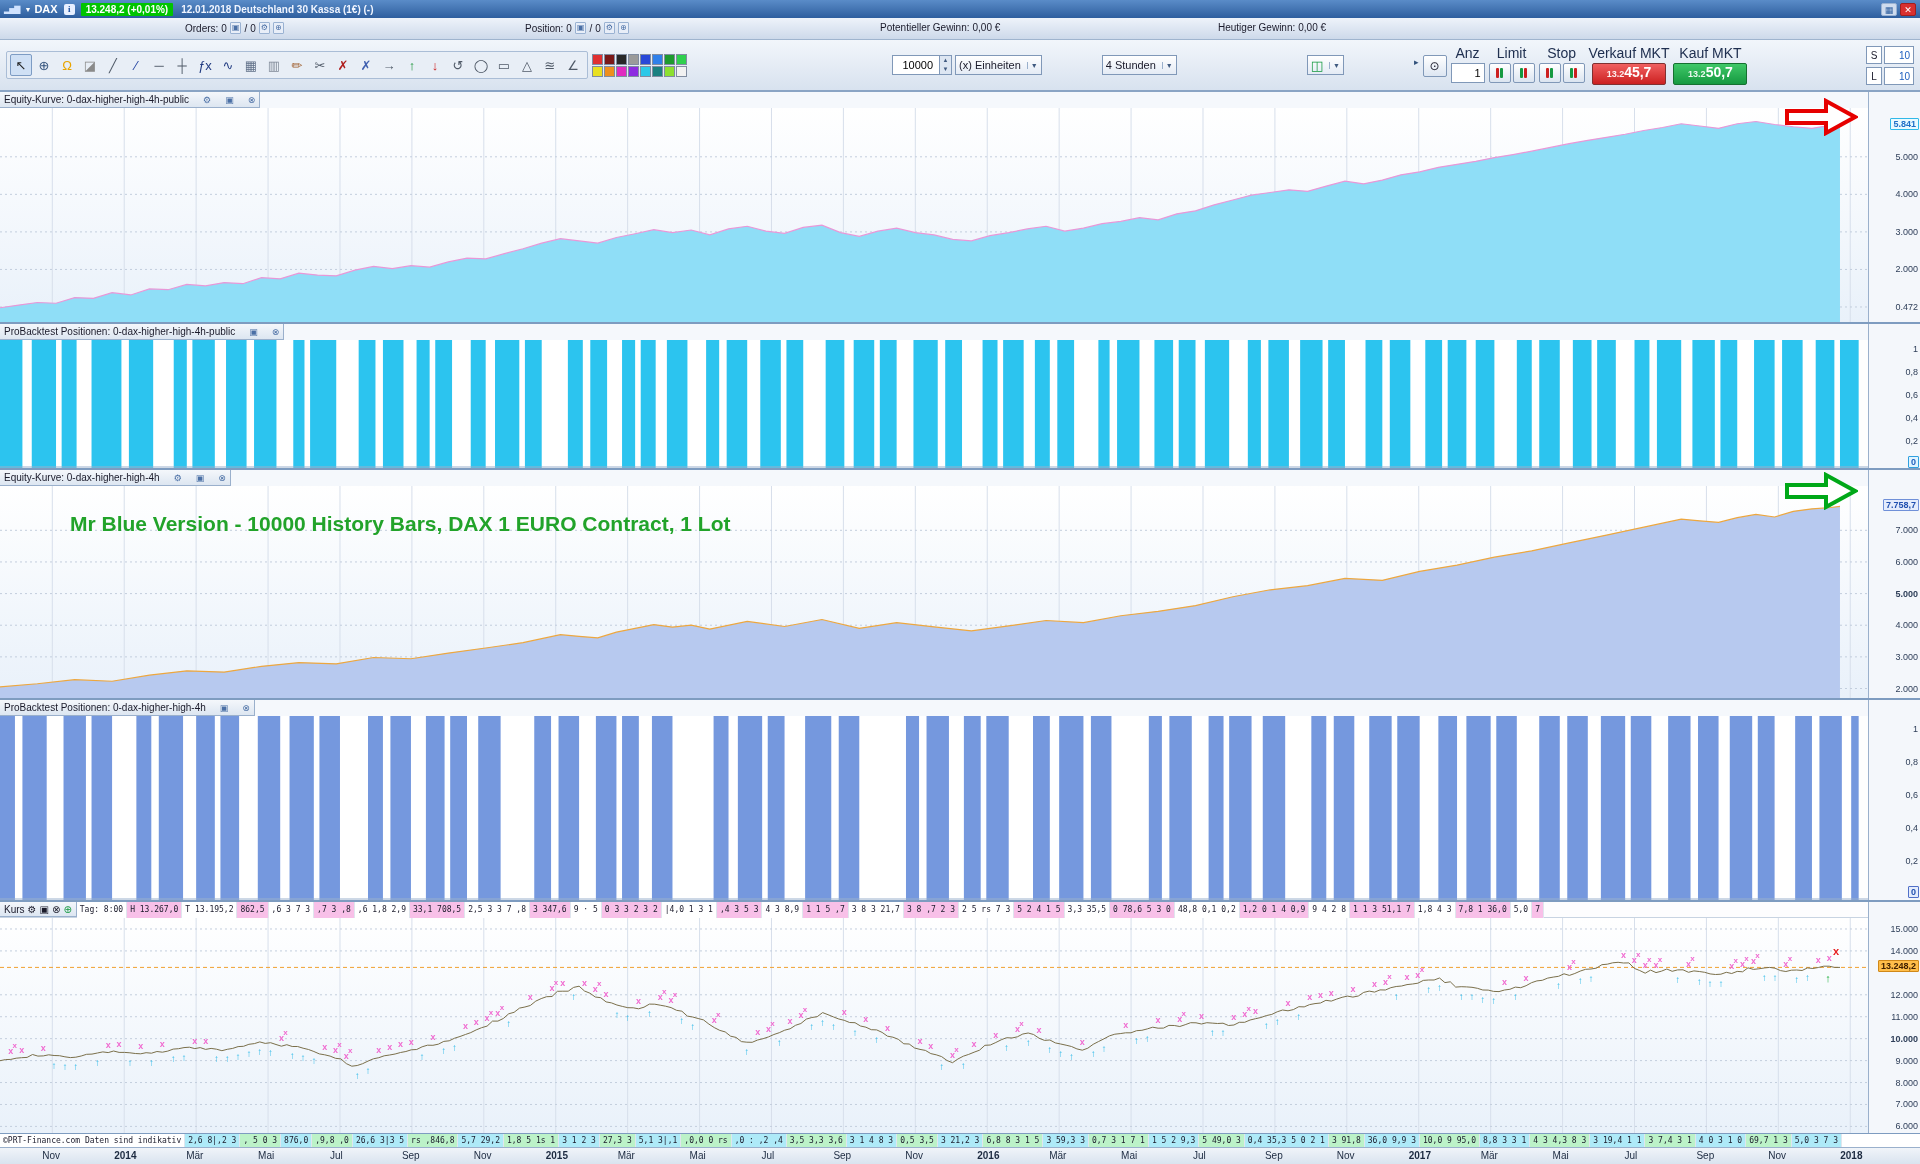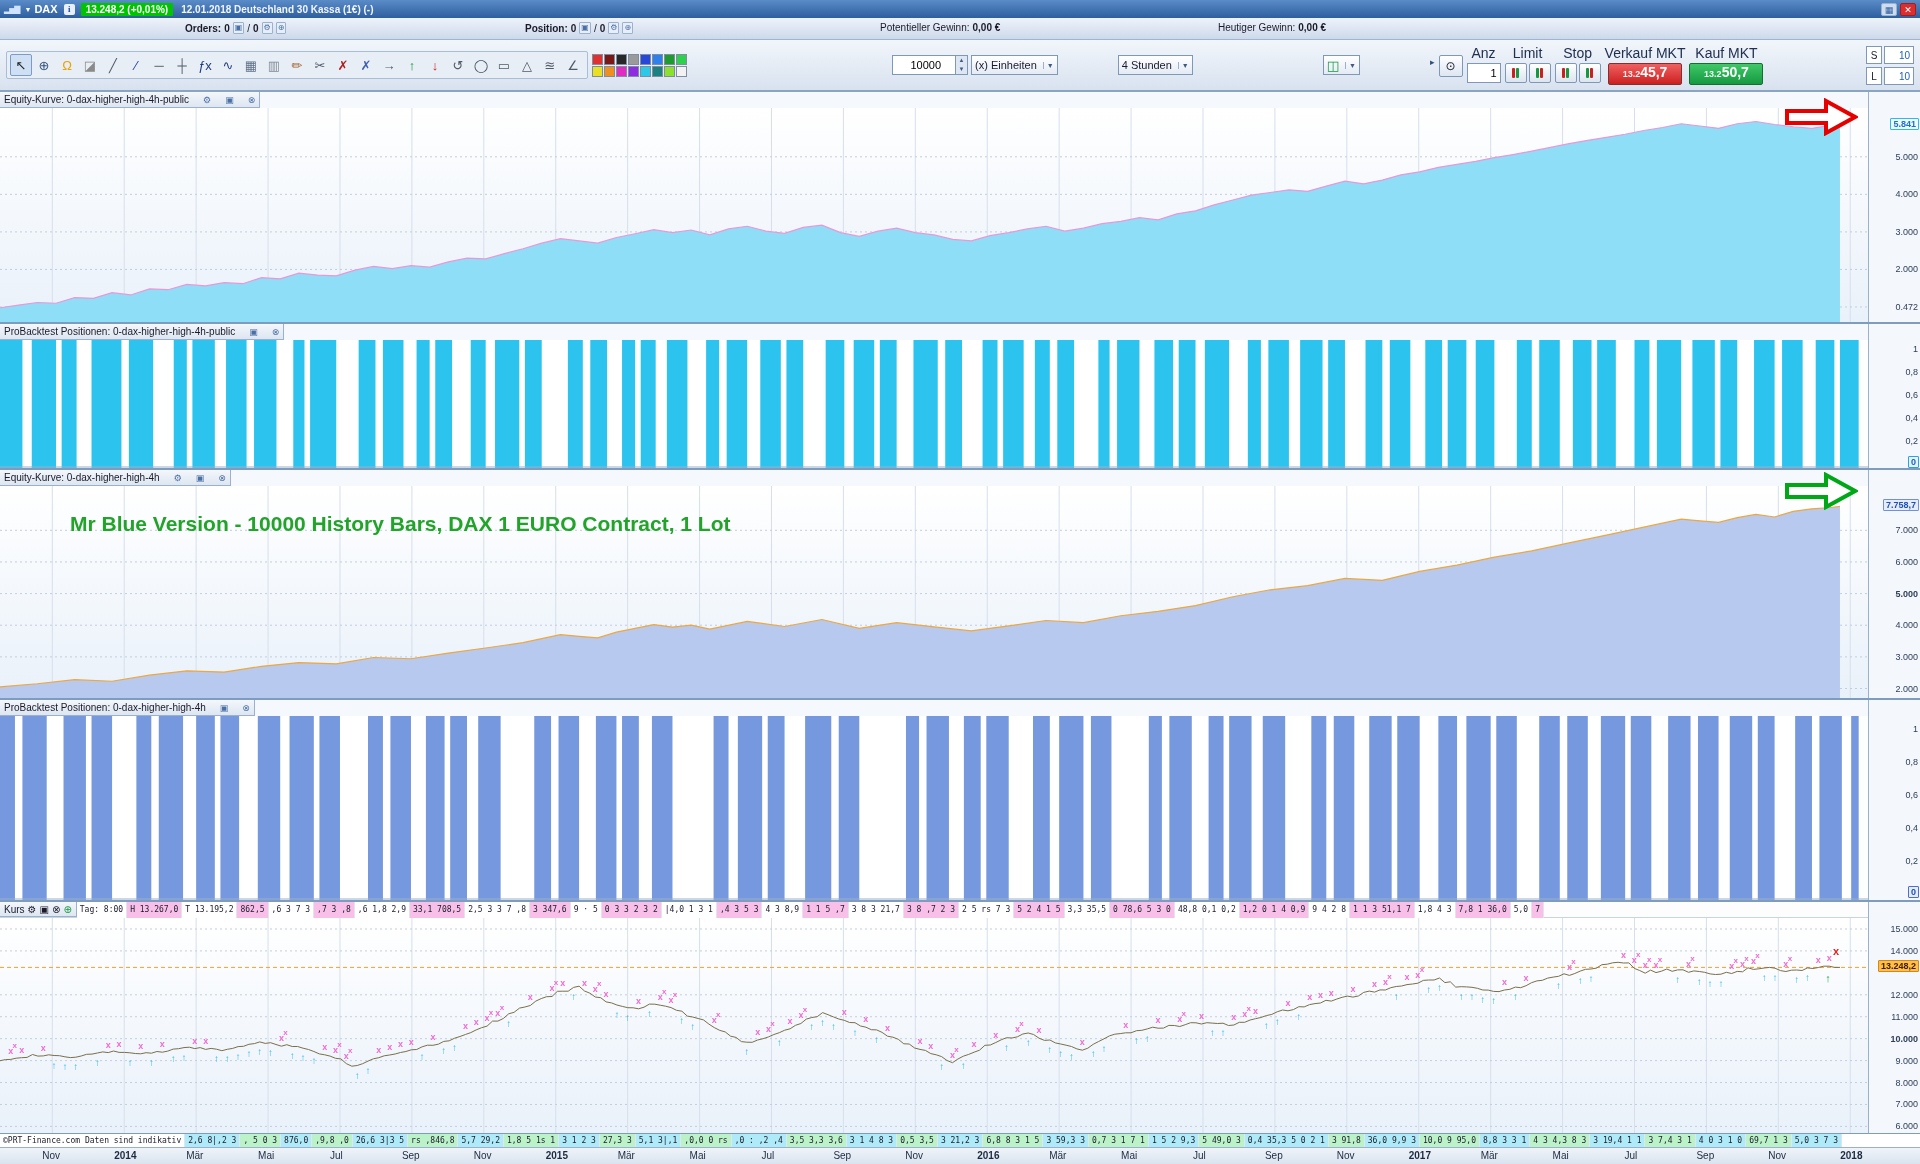--- a/index.html
+++ b/index.html
@@ -22,7 +22,7 @@
   
   .ordersbar { height:22px; background:linear-gradient(#eef3fa,#cdd9ea); border-bottom:1px solid #9fb4ce; position:relative; font-size:10px; }
   .obgroup { position:absolute; top:4px; display:flex; align-items:center; gap:3px; }
-  .obgroup b { font-weight:bold; }
+  .obgroup b { font-weight:normal; }
   .miniic { font-size:8px; color:#4a6fa5; border:1px solid #9ab2d2; background:#e8eef8; padding:0 1px; line-height:10px; border-radius:1px; }
 
   

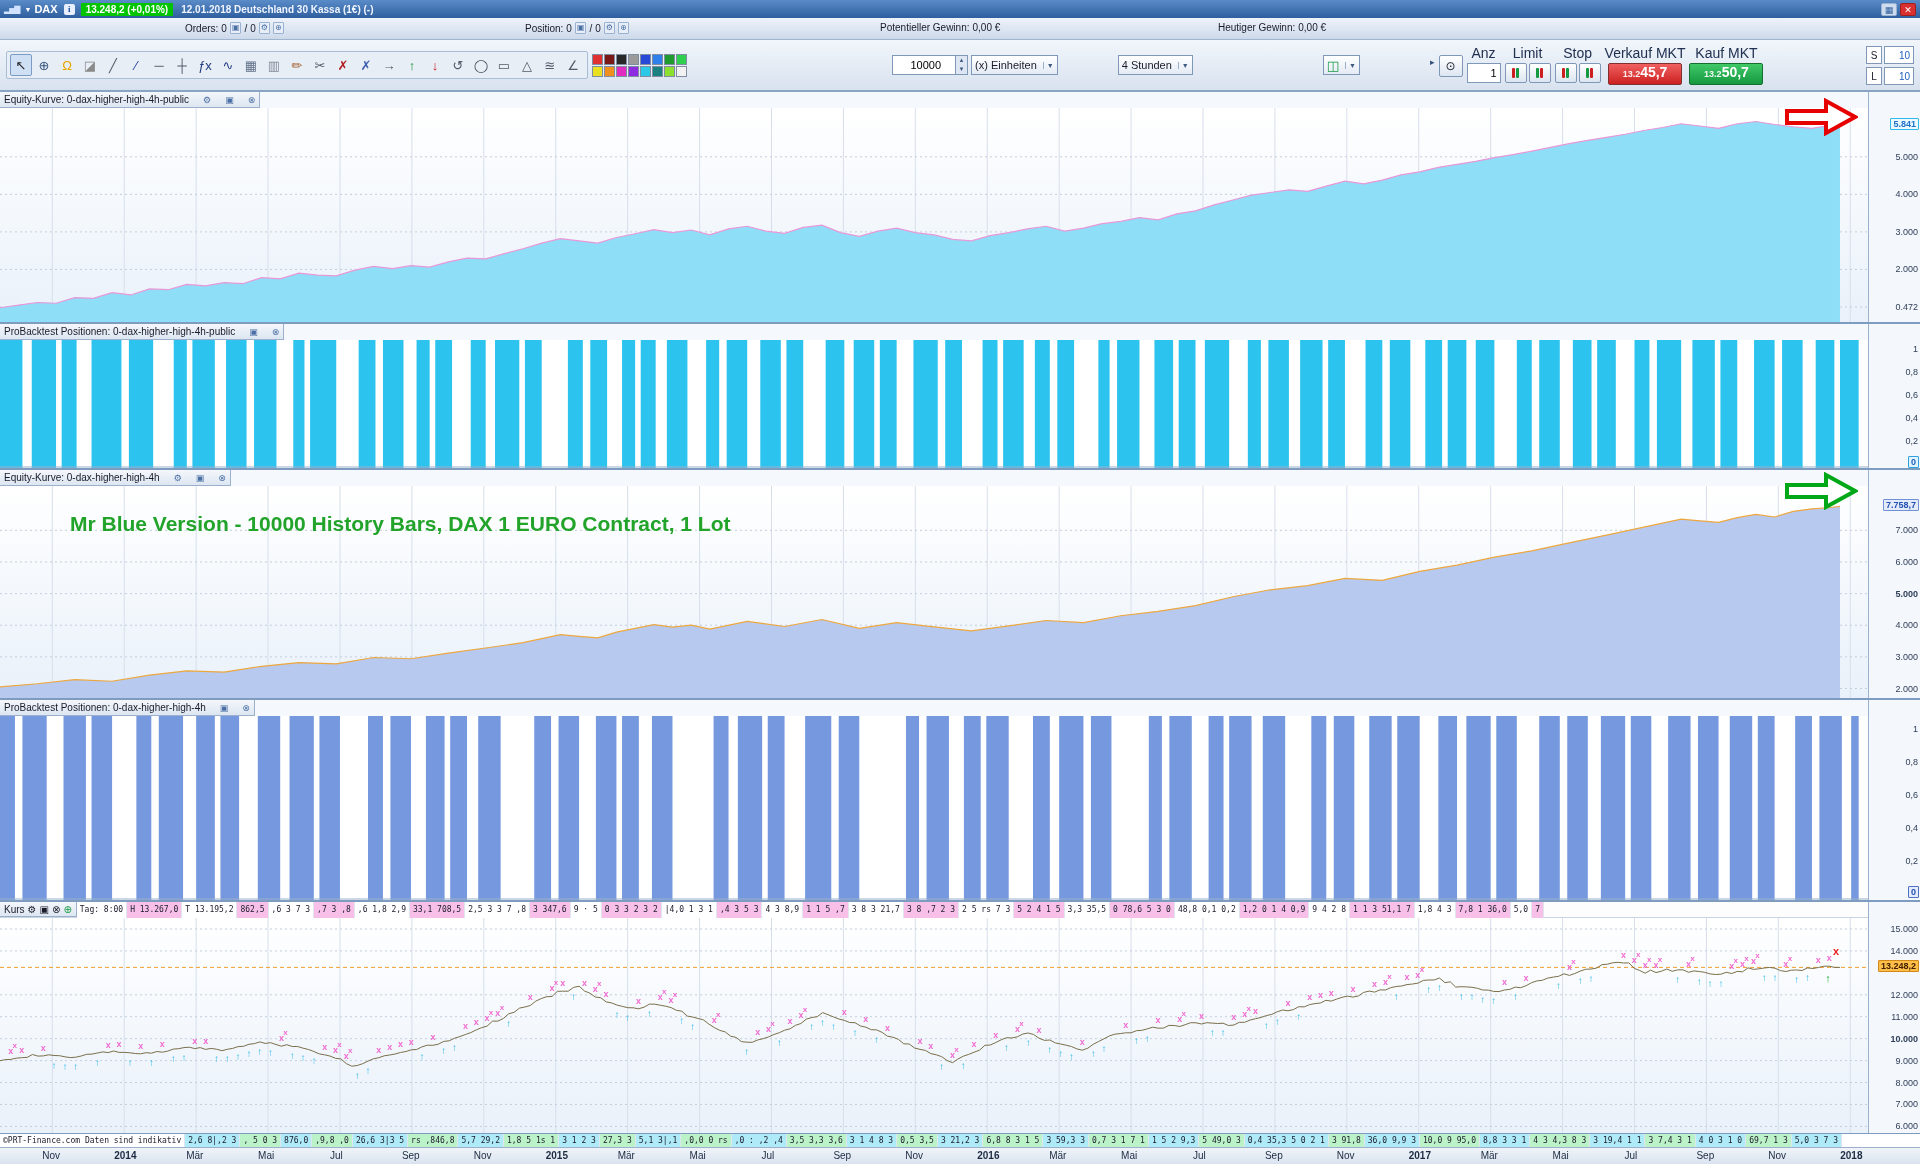--- a/index.html
+++ b/index.html
@@ -34,7 +34,7 @@
   .swatch { width:11px; height:11px; border:1px solid #808ca0; }
   .qtygroup,.tfgroup,.ctgroup { display:flex; align-items:center; gap:3px; }
   .spin { display:flex; border:1px solid #8098b8; background:#fff; height:20px; }
-  .spin input { width:62px; border:0; font-size:11px; text-align:right; padding-right:14px; outline:none; font-family:inherit; }
+  .spin input { width:46px; border:0; font-size:11px; text-align:right; padding-right:6px; outline:none; font-family:inherit; }
   .spinbtns { display:flex; flex-direction:column; width:12px; border-left:1px solid #8098b8; }
   .spinbtns span { flex:1; font-size:6px; text-align:center; line-height:9px; background:#dde6f2; color:#405a80; }
   .select { display:flex; align-items:center; border:1px solid #8098b8; background:linear-gradient(#ffffff,#e4ebf5); height:20px; padding:0 3px; gap:6px; font-size:11px; }

